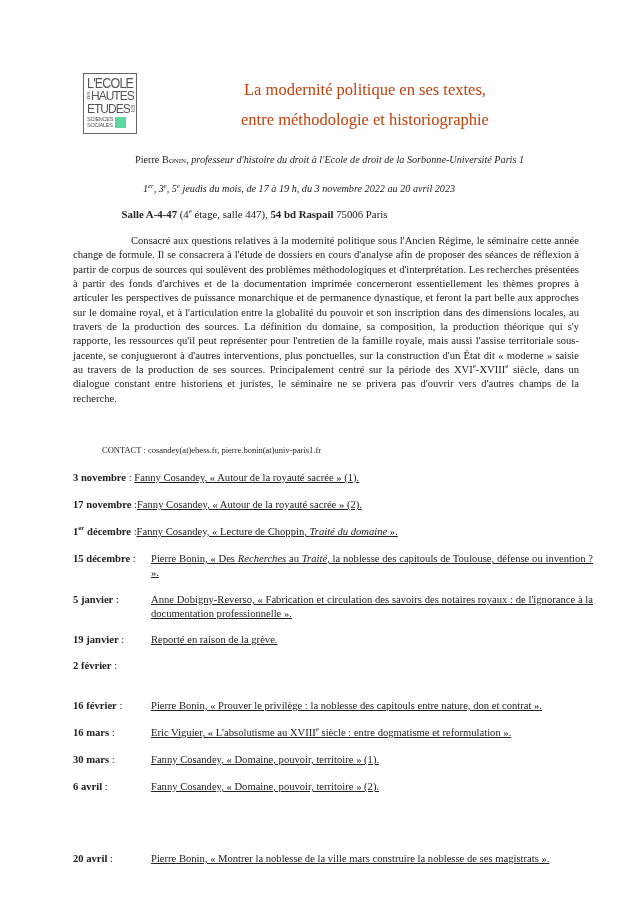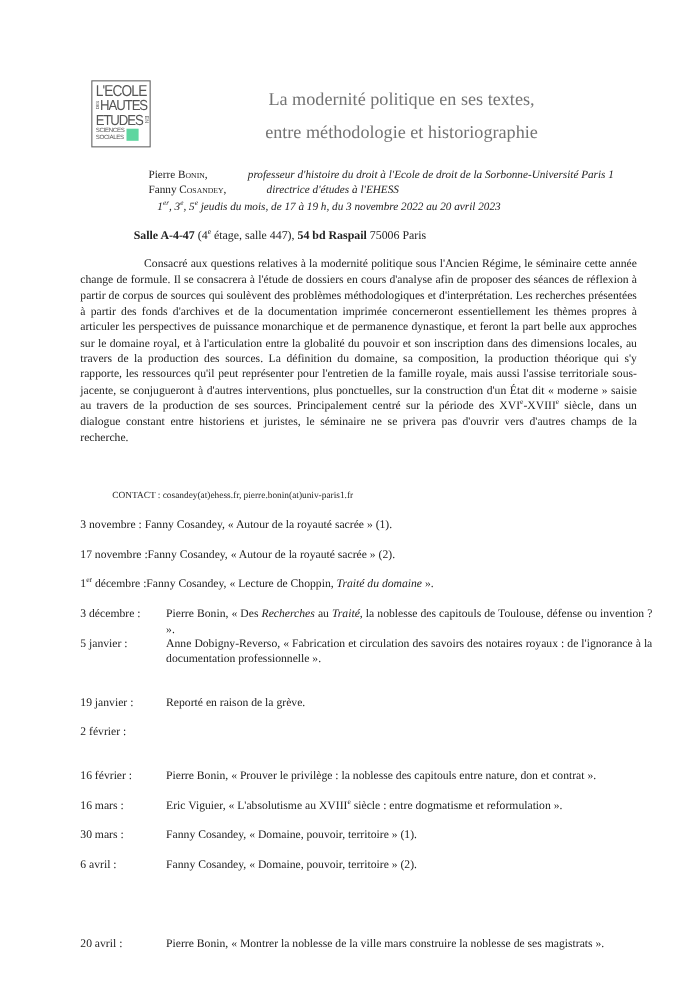--- a/index.html
+++ b/index.html
@@ -25,7 +25,7 @@
 
     .title {
       position: absolute; left: 200px; width: 330px; text-align: center;
-      font-size: 16.5px; color: #737373;
+      font-size: 16.5px; color: #c2410c;
     }
     .t1 { top: 80px; }
     .t2 { top: 110px; }

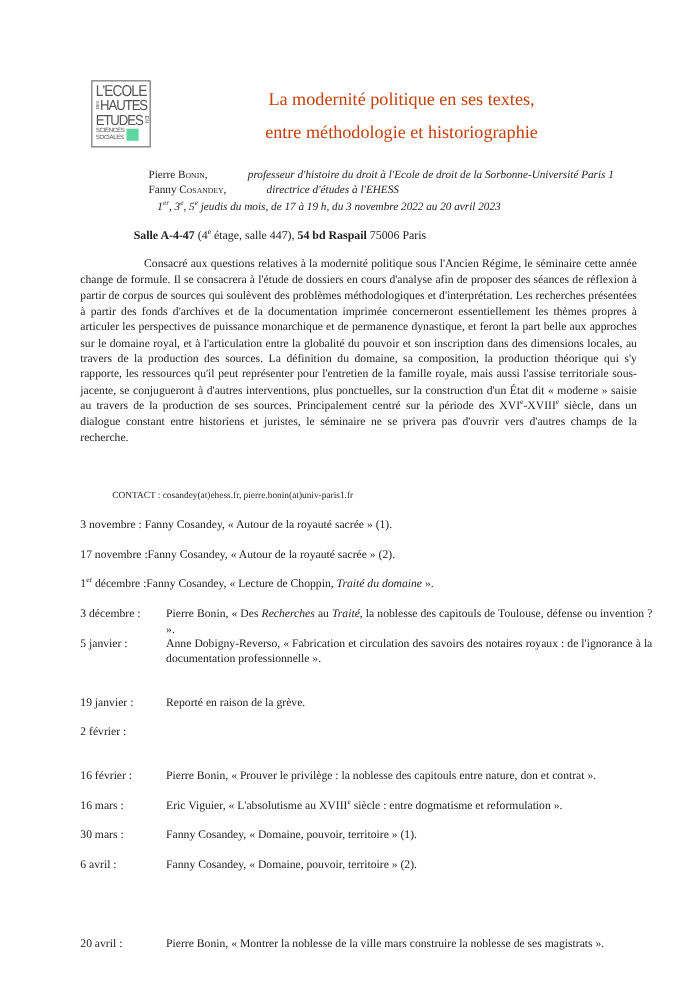--- a/index.html
+++ b/index.html
@@ -32,7 +32,7 @@
 
     .authors { position: absolute; left: 135px; top: 153px; font-size: 10.2px; line-height: 13px; }
     .authors .sc { font-variant: small-caps; text-align: center; }
-    .authors i { font-style: italic; margin-left: 34px; }
+    .authors i { font-style: italic; }
     .when { position: absolute; left: 143px; top: 183px; font-size: 10.2px; font-style: italic; }
     .where { position: absolute; left: 0; width: 509px; text-align: center; top: 208px; font-size: 10.8px; }
     .where b { font-weight: bold; }

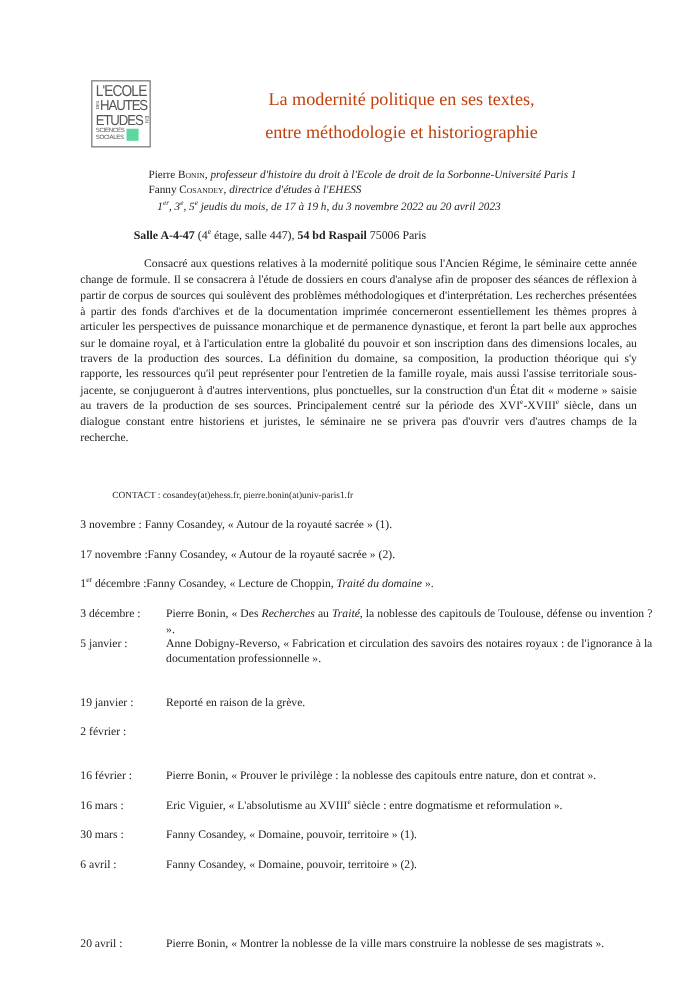--- a/index.html
+++ b/index.html
@@ -79,9 +79,6 @@
   <div>
     <span>Pierre </span><span class="sc">Bonin</span><span>, </span><i>professeur d'histoire du droit à l'Ecole de droit de la Sorbonne-Université Paris 1</i>
   </div>
-  <div>
-    <span>Fanny </span><span class="sc">Cosandey</span><span>, </span><i>directrice d'études à l'EHESS</i>
-  </div>
 </div>
 
 <div class="when">

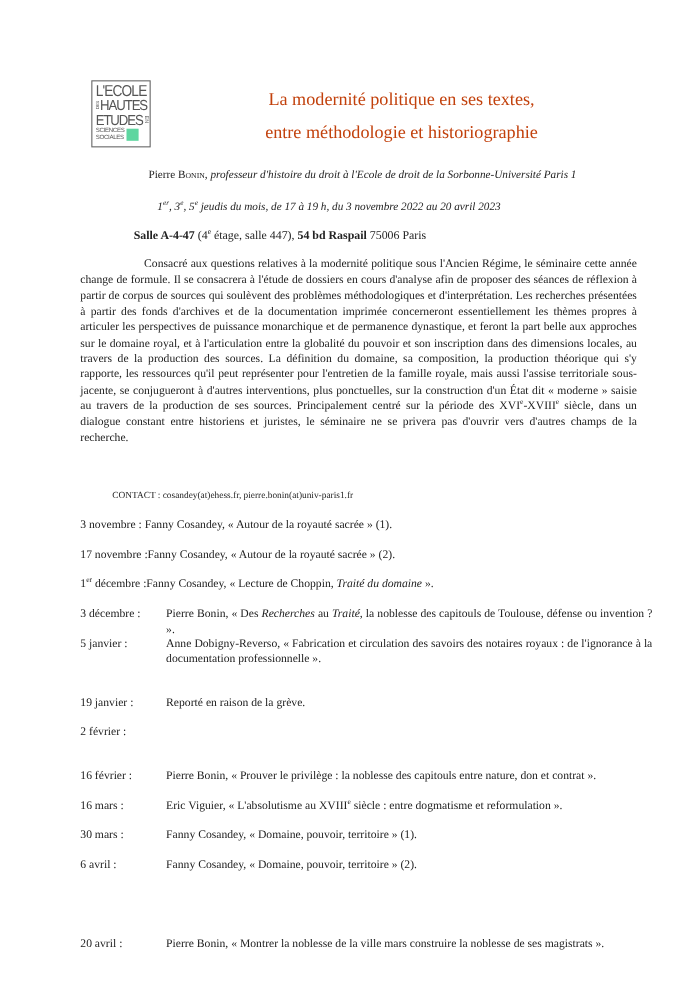--- a/index.html
+++ b/index.html
@@ -45,7 +45,7 @@
     .contact { position: absolute; left: 102px; top: 445px; font-size: 8.5px; }
 
     .sched { position: absolute; left: 73px; font-size: 10.6px; line-height: 14px; width: 520px; }
-    .sched .d { font-weight: normal; display: inline-block; min-width: 0; }
+    .sched .d { font-weight: bold; display: inline-block; min-width: 0; }
     .sched .body { position: absolute; left: 78px; top: 0; width: 442px; text-align: justify; }
     .sched.inline .body { position: static; display: inline; }
     sup { font-size: 65%; line-height: 0; }

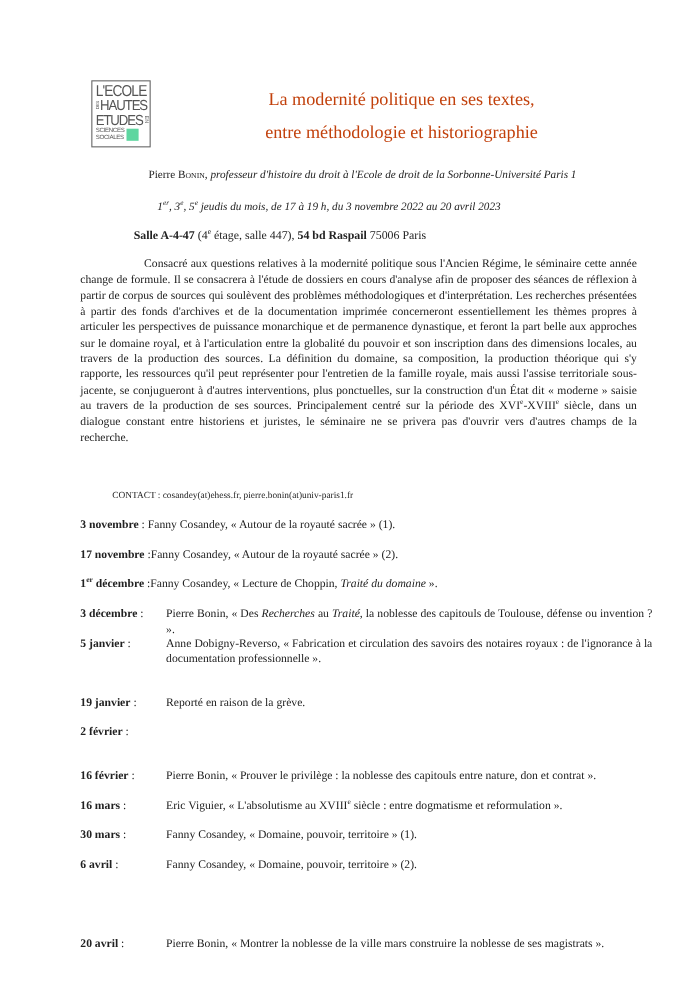--- a/index.html
+++ b/index.html
@@ -46,7 +46,7 @@
 
     .sched { position: absolute; left: 73px; font-size: 10.6px; line-height: 14px; width: 520px; }
     .sched .d { font-weight: bold; display: inline-block; min-width: 0; }
-    .sched .body { position: absolute; left: 78px; top: 0; width: 442px; text-align: justify; }
+    .sched .body { position: absolute; left: 78px; top: 0; width: 442px; text-align: justify; text-decoration: underline; }
     .sched.inline .body { position: static; display: inline; }
     sup { font-size: 65%; line-height: 0; }
   </style>

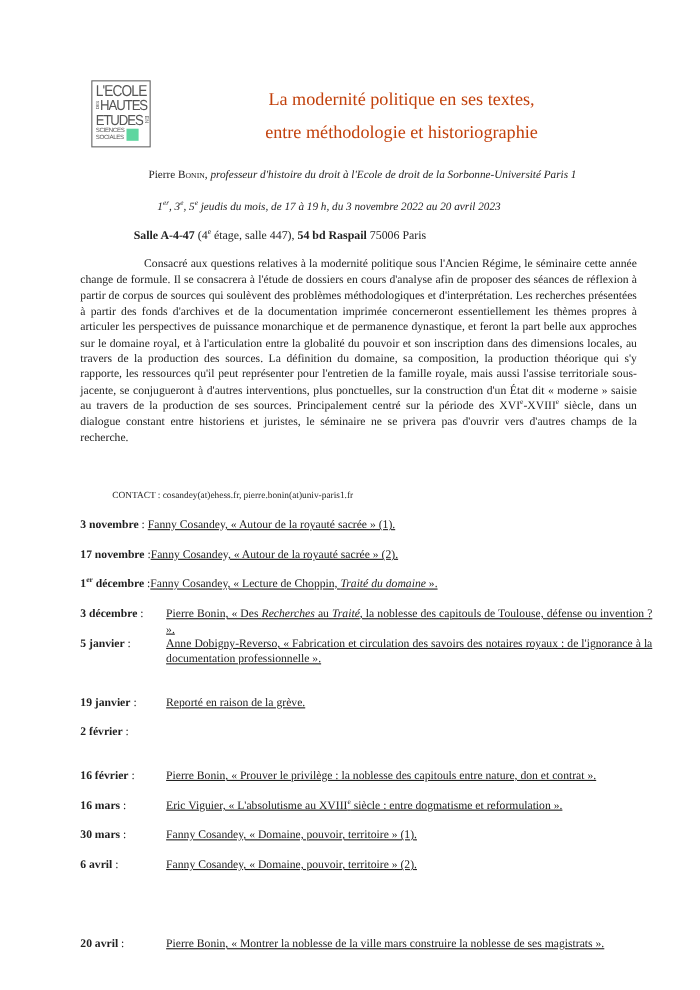--- a/index.html
+++ b/index.html
@@ -108,7 +108,7 @@
 </div>
 
 <div class="sched" style="top:552px">
-  <span class="d">3 décembre</span><span> :</span>
+  <span class="d">15 décembre</span><span> :</span>
   <span class="body"><span>Pierre Bonin, « Des </span><i>Recherches</i><span> au </span><i>Traité</i><span>, la noblesse des capitouls de Toulouse, défense ou invention ? ».</span></span>
 </div>
 

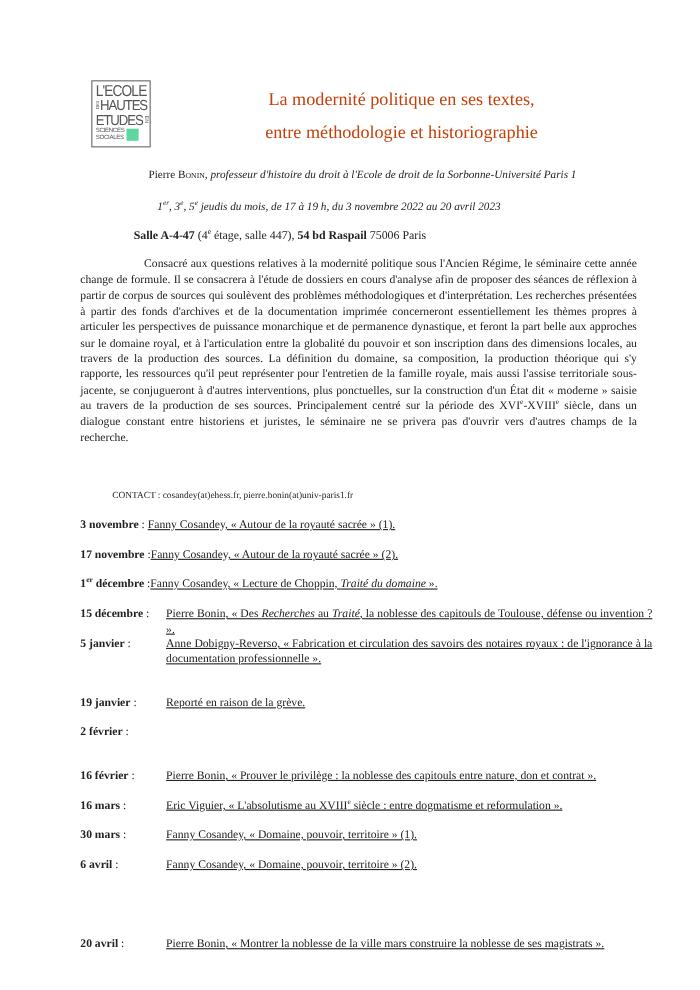--- a/index.html
+++ b/index.html
@@ -112,7 +112,7 @@
   <span class="body"><span>Pierre Bonin, « Des </span><i>Recherches</i><span> au </span><i>Traité</i><span>, la noblesse des capitouls de Toulouse, défense ou invention ? ».</span></span>
 </div>
 
-<div class="sched" style="top:579px">
+<div class="sched" style="top:593px">
   <span class="d">5 janvier</span><span> :</span>
   <span class="body">Anne Dobigny-Reverso, « Fabrication et circulation des savoirs des notaires royaux : de l'ignorance à la documentation professionnelle ».</span>
 </div>

